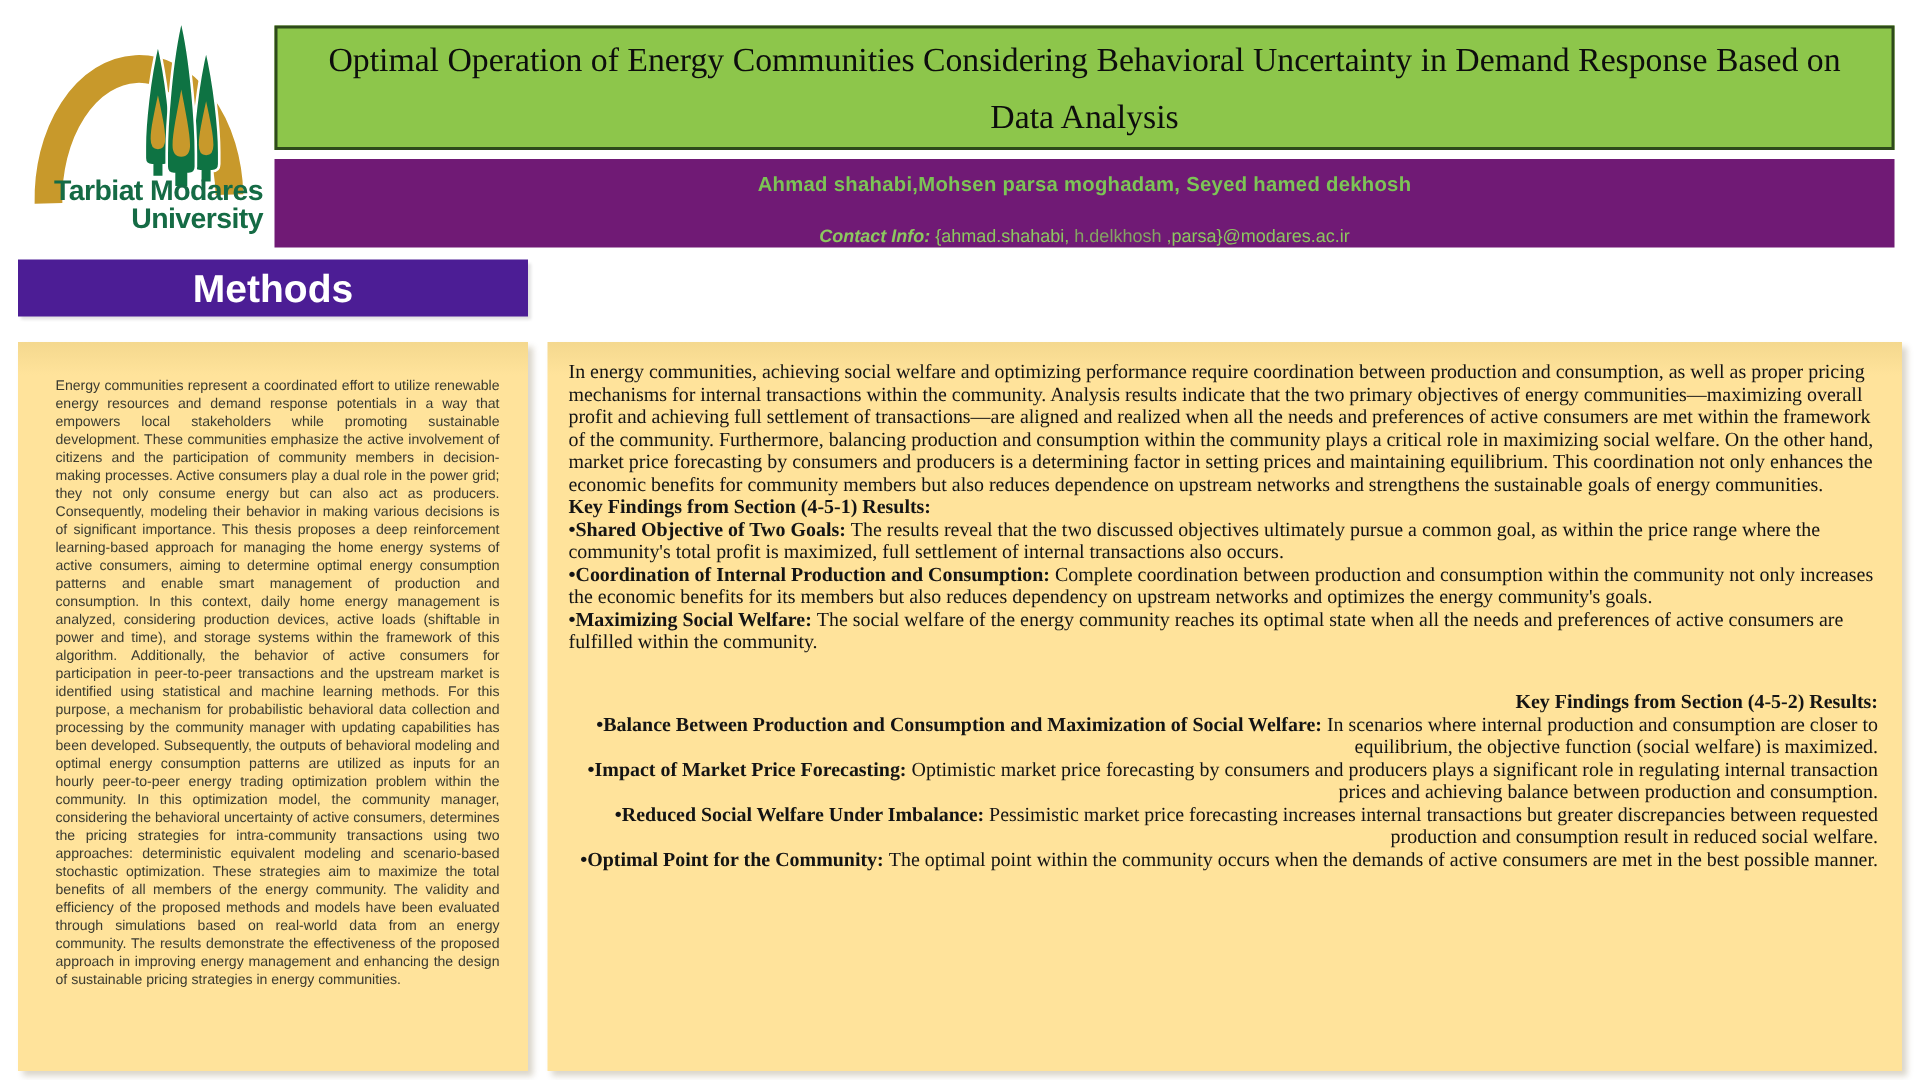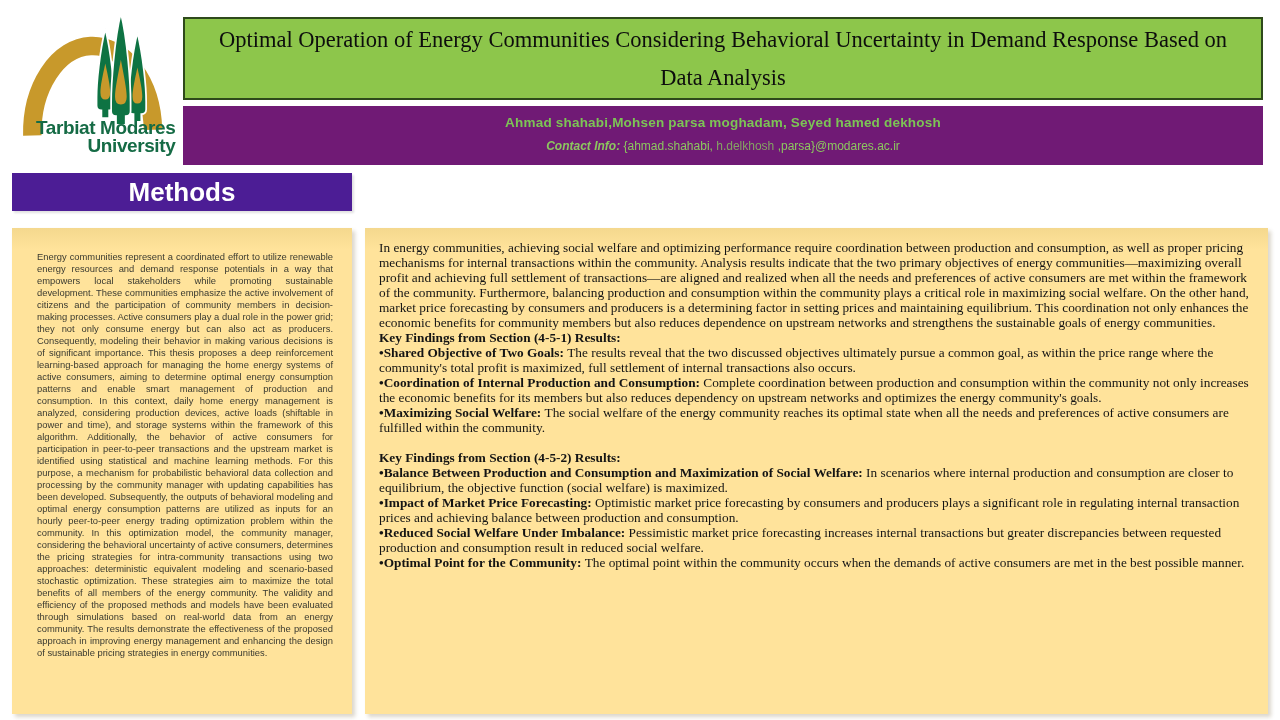--- a/index.html
+++ b/index.html
@@ -16,7 +16,7 @@
   .author-bar{position:absolute;left:183px;top:106px;width:1080px;height:59px;
               background:#701a75;text-align:center;box-sizing:border-box;padding-top:9px;}
   .authors{color:#7CC455;font-weight:bold;font-size:13.5px;letter-spacing:.2px;}
-  .contact{margin-top:9px;font-size:12px;color:#8CC75F;}
+  .contact{margin-top:20px;font-size:12px;color:#8CC75F;}
   .contact .prefix{font-style:italic;font-weight:bold;}
   .contact .em-bright{font-style:normal;}
   .contact .em-dim{font-style:normal;color:#84A363;}

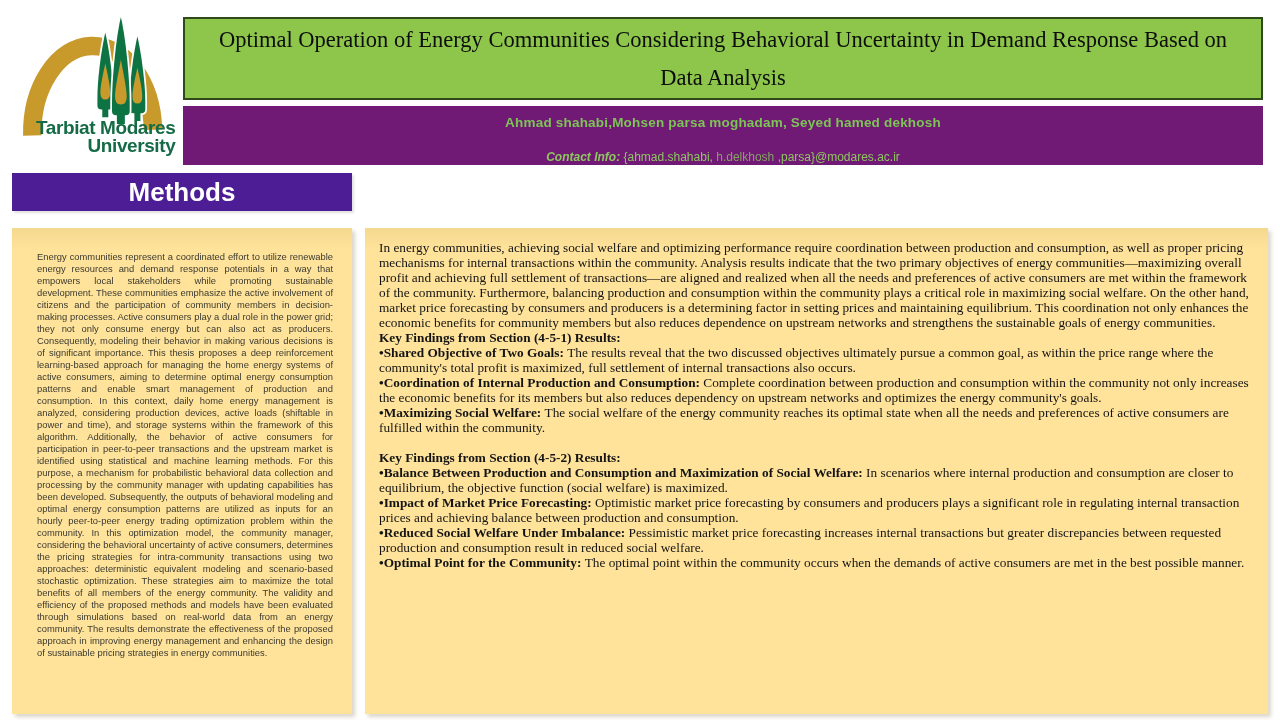--- a/index.html
+++ b/index.html
@@ -40,7 +40,7 @@
                   line-height:15px;color:#141414;}
   .outcomes-intro{text-align:left;}
   .finding-heading{font-weight:bold;}
-  .finding-section.gap{margin-top:15px;}
+  .finding-section.gap{margin-top:25px;text-align:right;}
   .bullet-label{font-weight:bold;}
 </style>
 </head>

